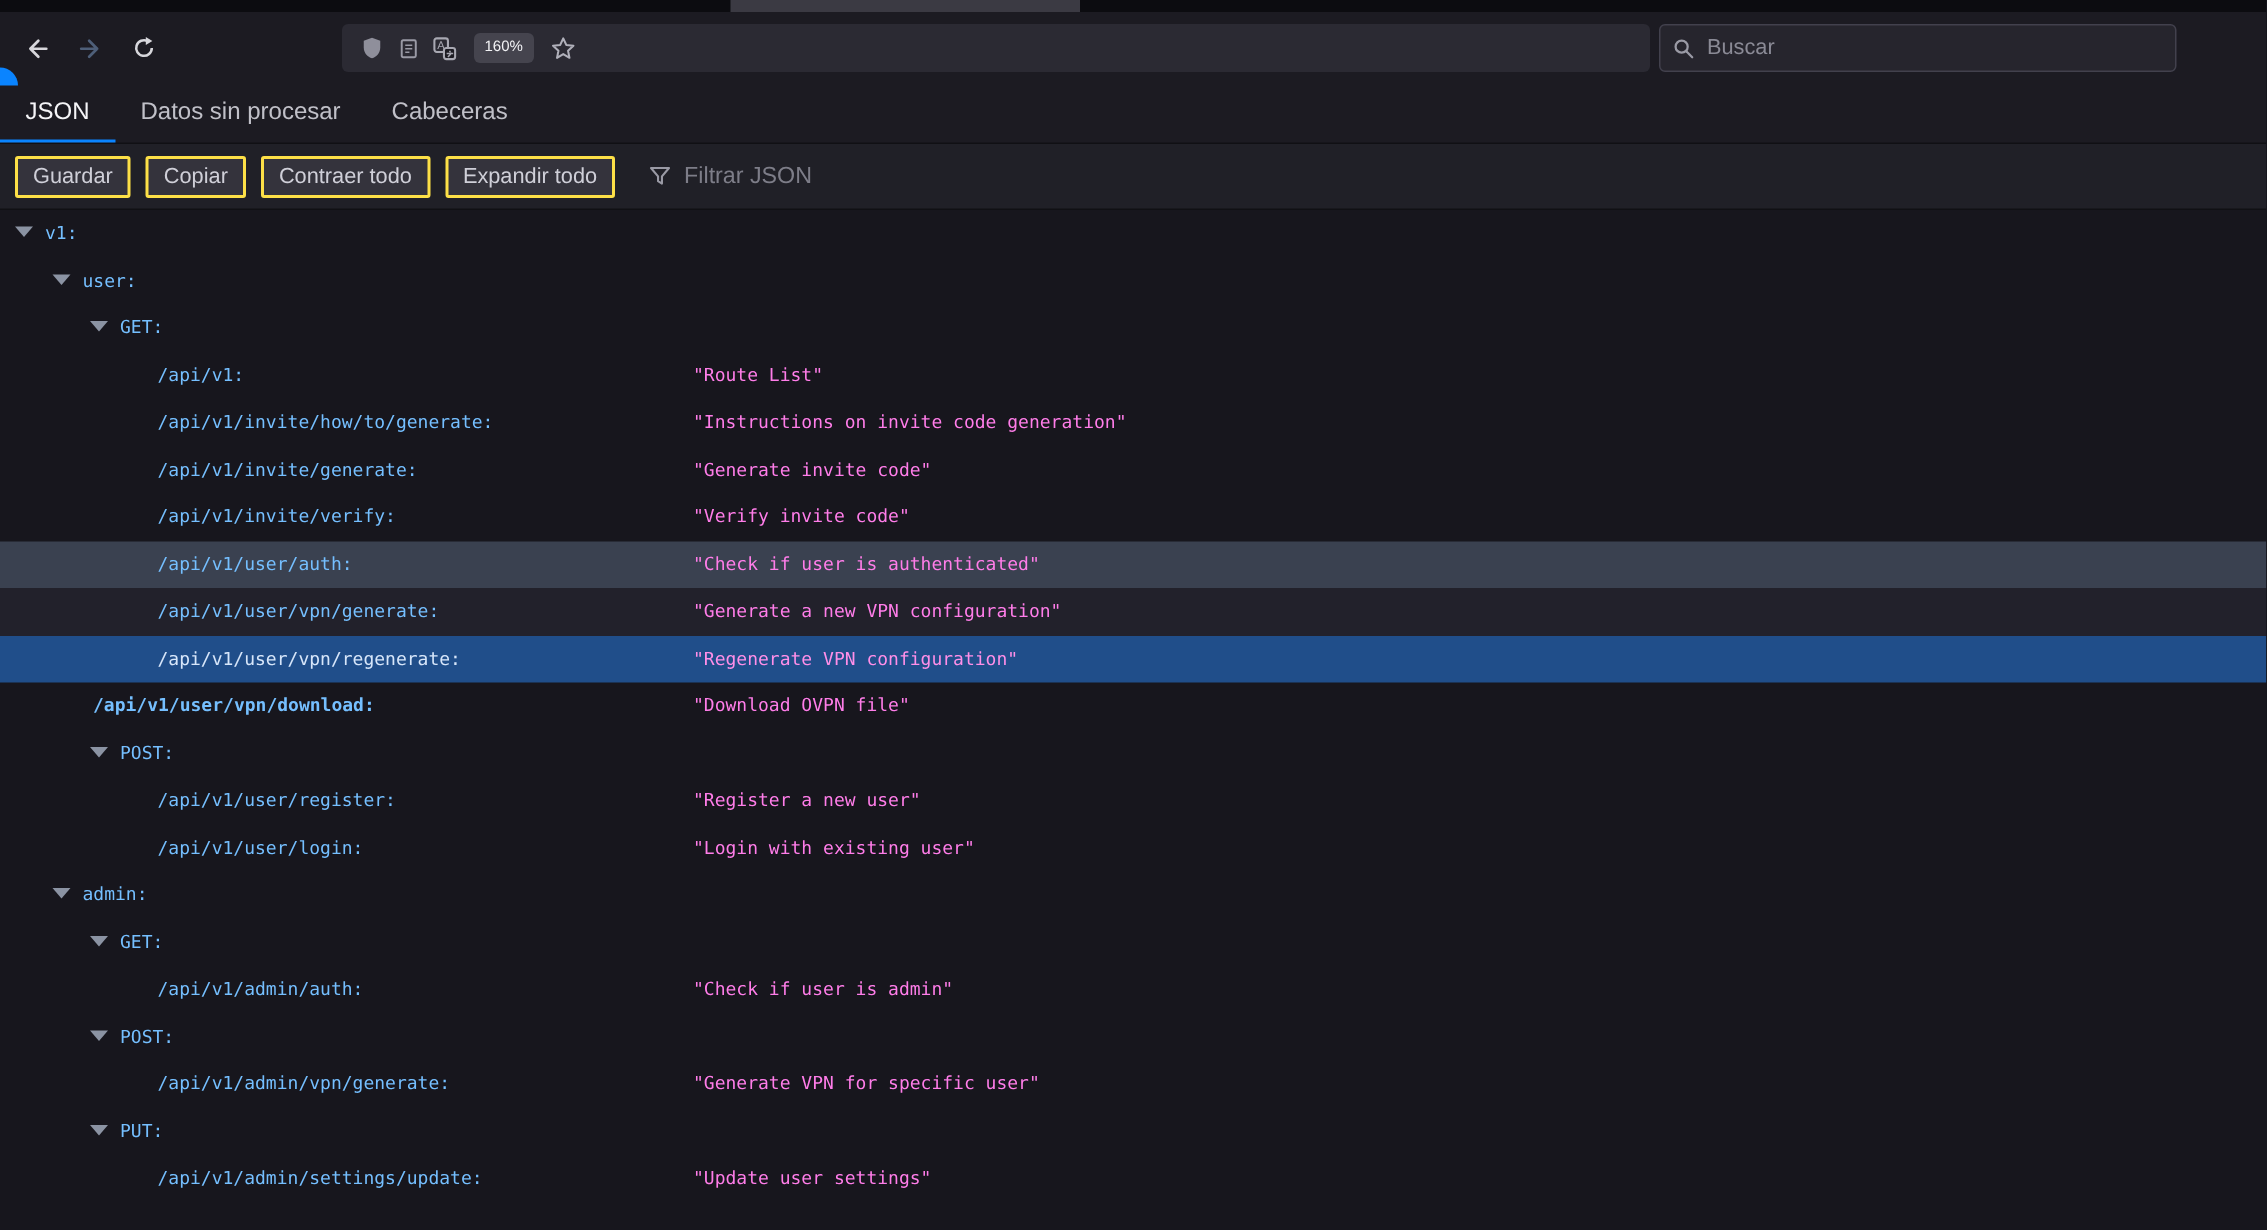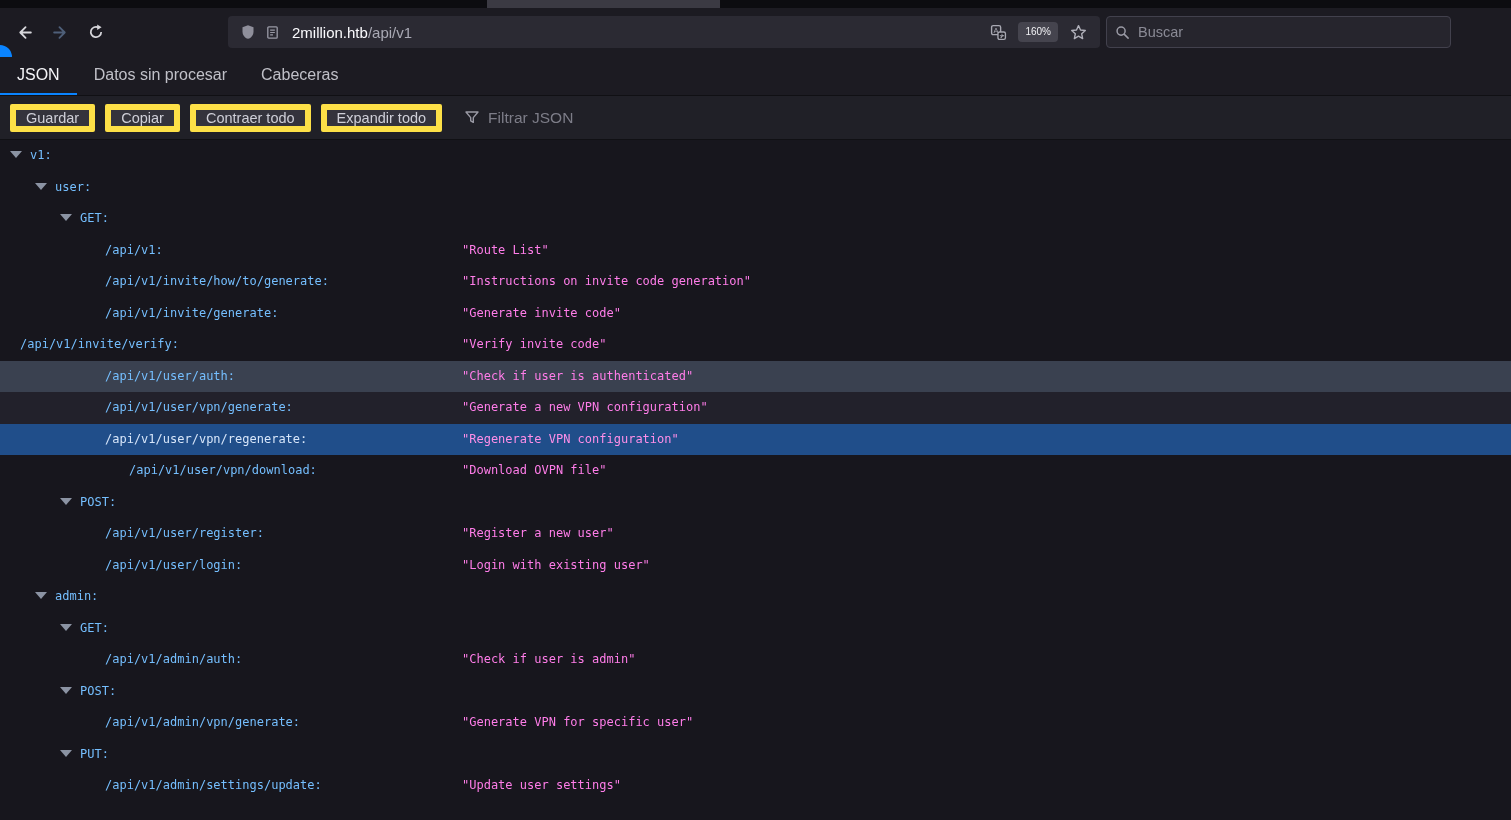--- a/index.html
+++ b/index.html
@@ -111,7 +111,6 @@
           <path d="M5.5 5.5 H10.5 M5.5 8 H10.5 M5.5 10.5 H8.5" stroke="#9a9aa6" stroke-width="1.2"></path>
         </svg>
       </span>
-      <div class="url-text"><span class="host">2million.htb</span><span class="path">/api/v1</span></div>
       <span class="ic">
         <svg width="17" height="17" viewBox="0 0 16 16">
           <rect x="1.5" y="1.5" width="8.5" height="8.5" rx="1.5" fill="none" stroke="#a8a8b2" stroke-width="1.3"></rect>

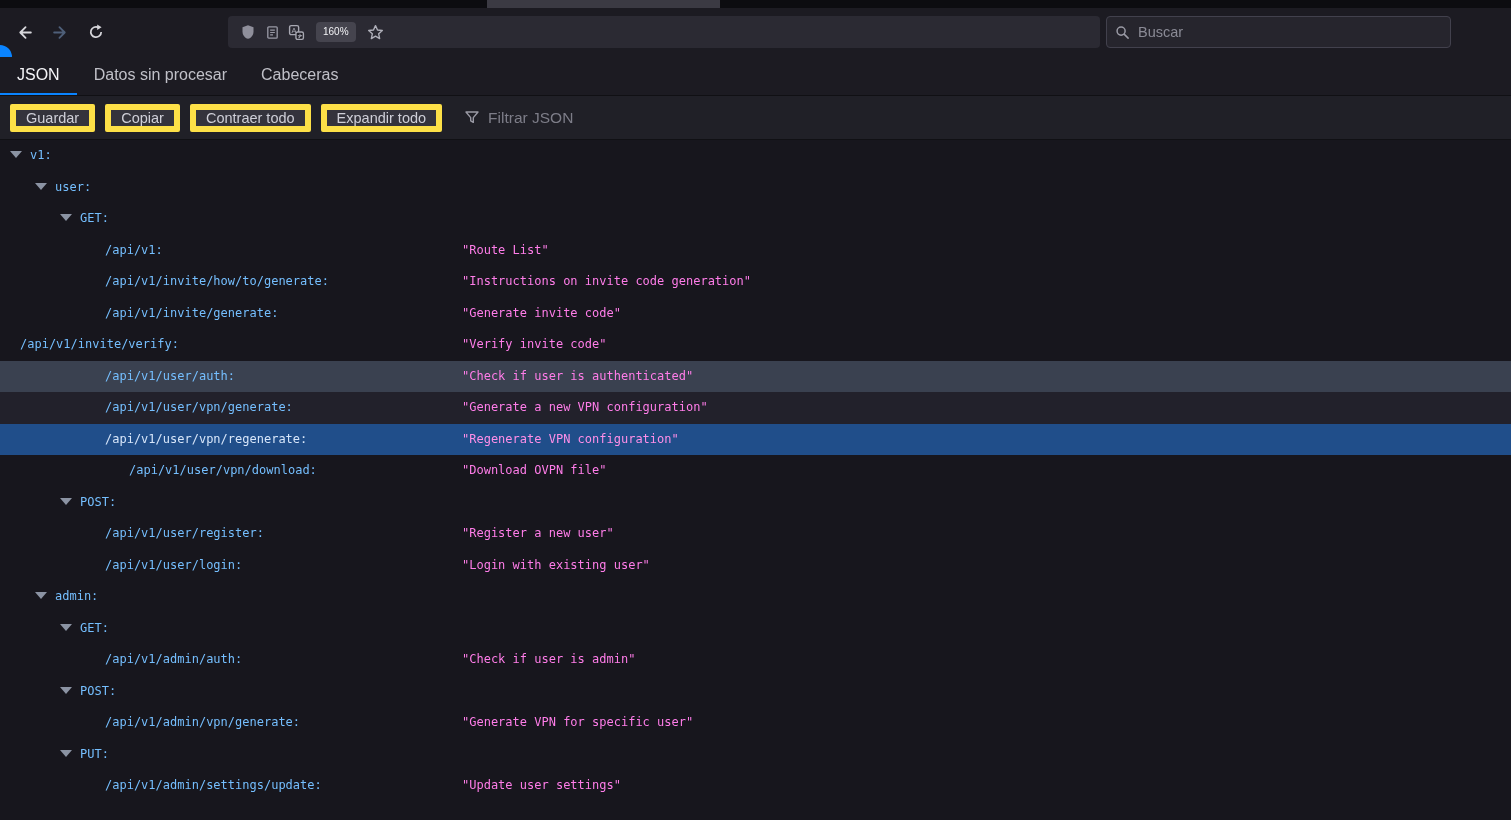--- a/index.html
+++ b/index.html
@@ -47,7 +47,7 @@
   
   .viewer-toolbar{height:44px;background:#202027;border-bottom:1px solid #101014;display:flex;
                   align-items:center;padding-left:10px;}
-  .tbtn{height:28px;padding:0 10px;margin-right:10px;background:#34333c;border:6px solid #fde047;
+  .tbtn{height:28px;padding:0 10px;margin-right:10px;background:#34333c;border:2px solid #fde047;
         border-radius:2px;color:#cfcfd8;font-size:14.5px;display:flex;align-items:center;flex:0 0 auto;}
   .filter-wrap{display:flex;align-items:center;margin-left:12px;flex:1;}
   .filter-wrap input{background:transparent;border:none;outline:none;color:#d7d7dc;font-size:15.5px;

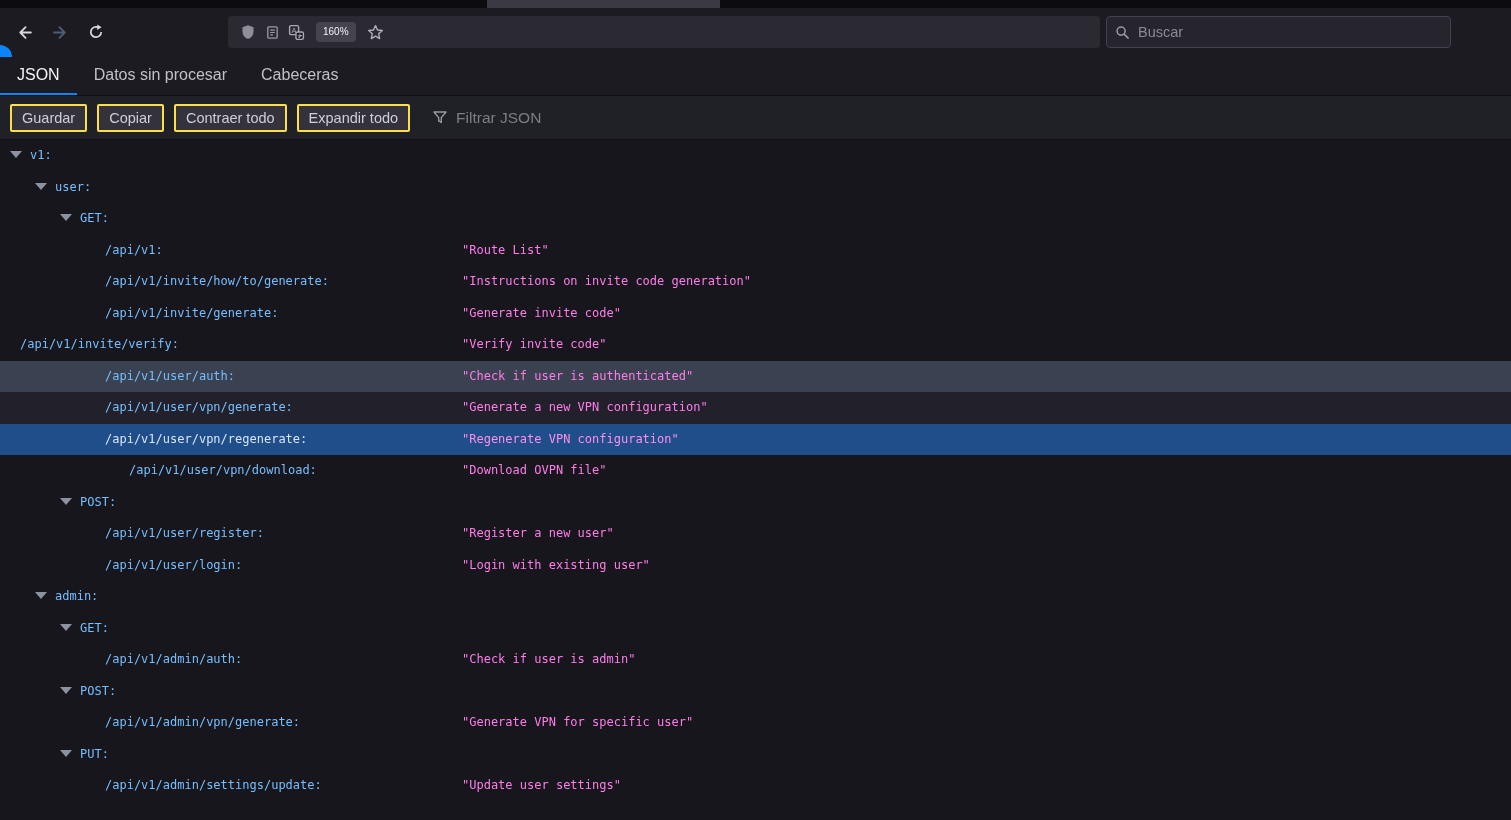--- a/index.html
+++ b/index.html
@@ -186,7 +186,7 @@
         <div class="val">"Generate invite code"</div>
       </div>
       <div class="row">
-        <div class="key-cell" style=""><span class="twisty"></span><span class="key">/api/v1/invite/verify:</span></div>
+        <div class="key-cell" style="padding-left: 85px;"><span class="twisty"></span><span class="key">/api/v1/invite/verify:</span></div>
         <div class="val">"Verify invite code"</div>
       </div>
       <div class="row hl-hover">

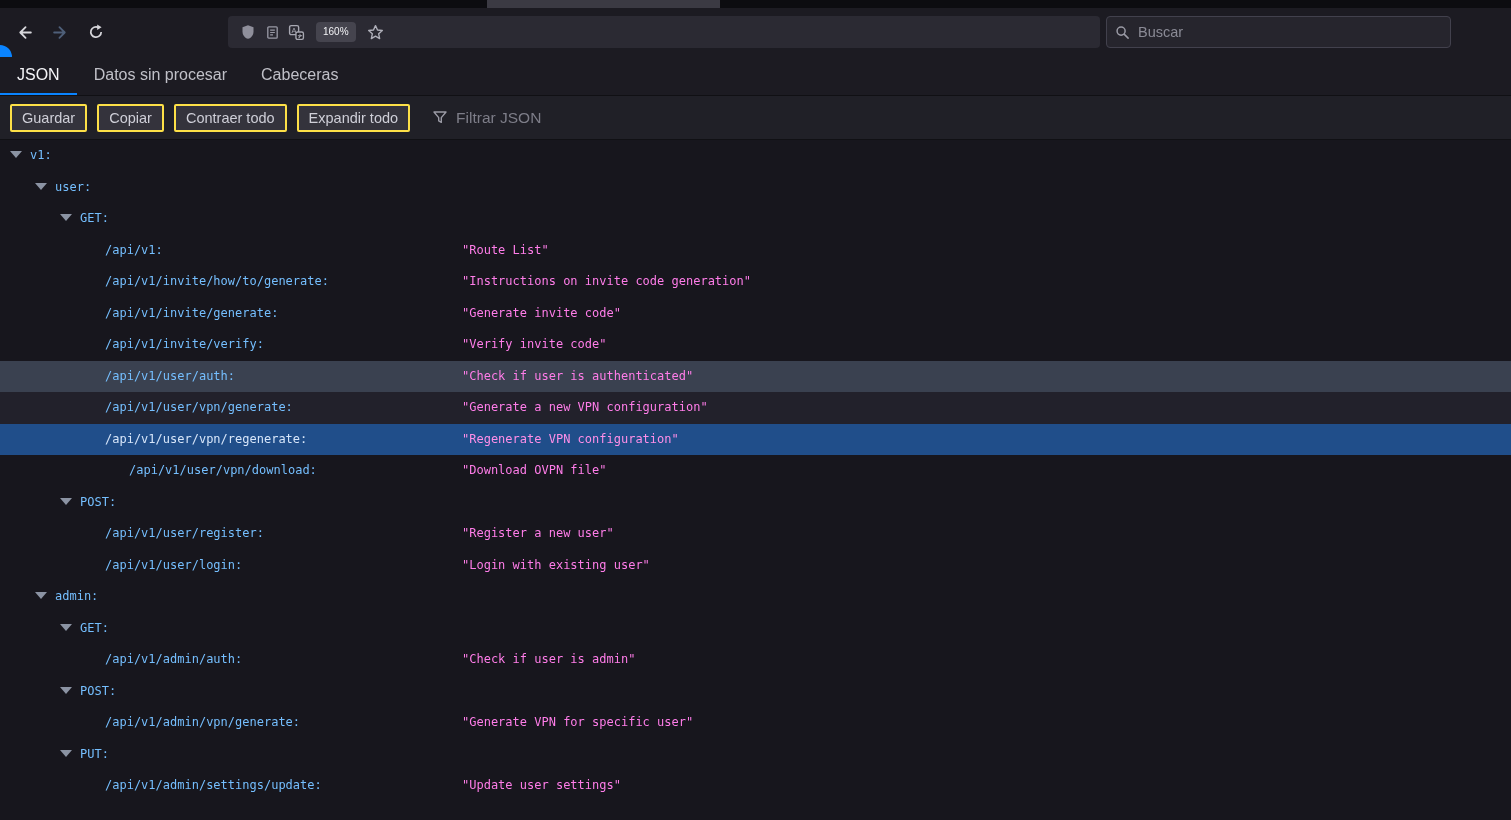--- a/index.html
+++ b/index.html
@@ -202,7 +202,7 @@
         <div class="val">"Regenerate VPN configuration"</div>
       </div>
       <div class="row">
-        <div class="key-cell" style="padding-left: 109px;"><span class="twisty"></span><span class="key">/api/v1/user/vpn/download:</span></div>
+        <div class="key-cell" style="padding-left: 42px; font-weight: bold;"><span class="twisty"></span><span class="key">/api/v1/user/vpn/download:</span></div>
         <div class="val">"Download OVPN file"</div>
       </div>
       <div class="row">

